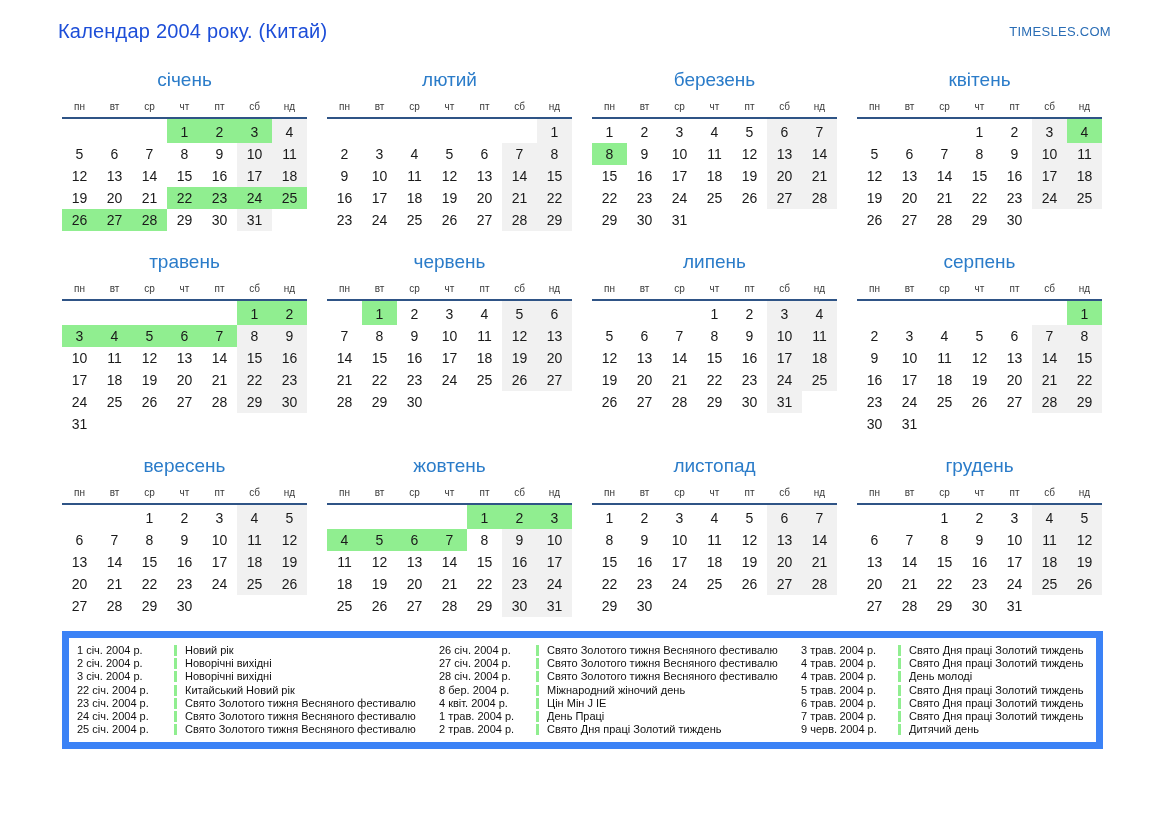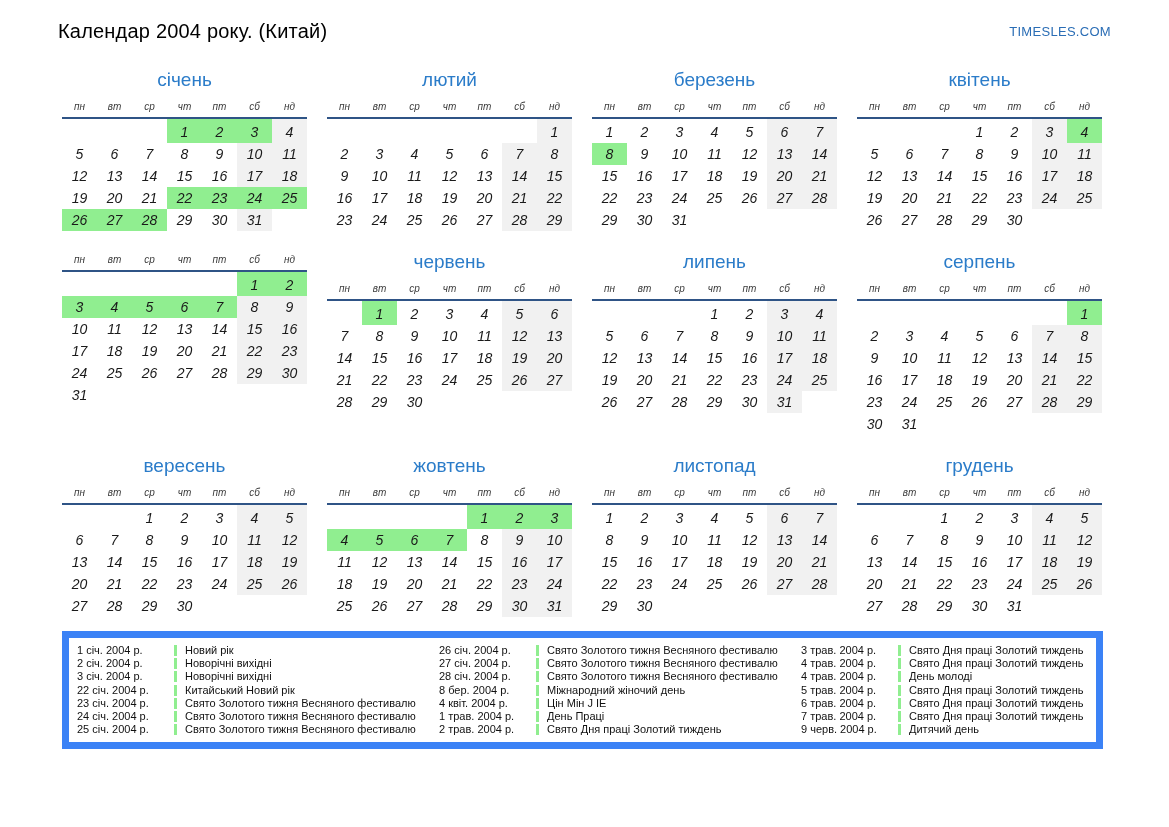--- a/index.html
+++ b/index.html
@@ -11,7 +11,7 @@
   .page{padding:14px 0 0 0;}
   .topbar{display:flex;justify-content:space-between;align-items:flex-start;
     margin:0 58px 0 58px;}
-  .page-title{font-size:20px;color:#000000;font-weight:400;letter-spacing:.2px;padding-top:6px;}
+  .page-title{font-size:20px;color:#1d4ed8;font-weight:400;letter-spacing:.2px;padding-top:6px;}
   .brand{font-size:13px;color:#2a6db5;text-decoration:none;padding-top:10px;letter-spacing:.3px;}
   .months-grid{
     margin:26px 0 0 62px;width:1040px;

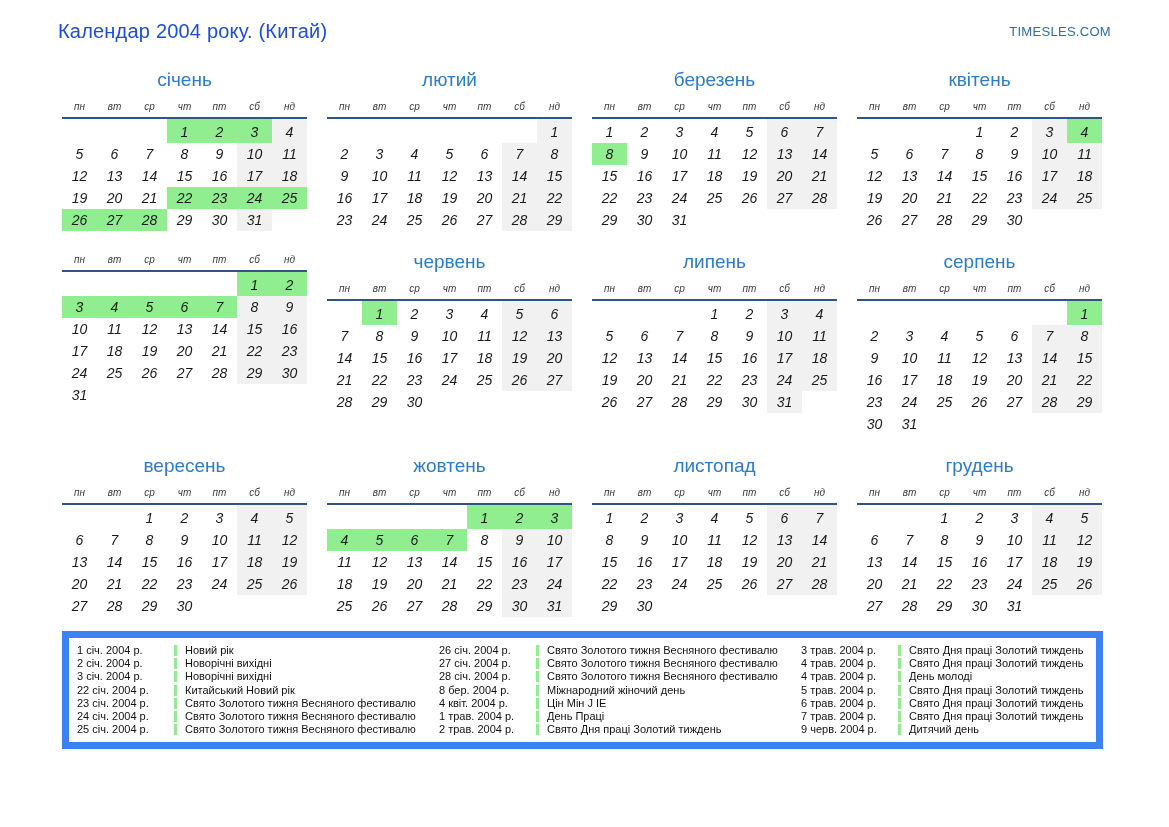--- a/index.html
+++ b/index.html
@@ -20,7 +20,7 @@
   }
   .month{width:245px;}
   .mtitle{text-align:center;font-size:19px;color:#2b7cc9;margin-bottom:7px;font-weight:400;}
-  table.mtable{border-collapse:collapse;table-layout:fixed;width:245px;font-style:italic;}
+  table.mtable{border-collapse:collapse;table-layout:fixed;width:245px;}
   table.mtable th{
     width:35px;height:16px;font-size:10px;font-weight:400;color:#3a3a3a;
     text-align:center;vertical-align:middle;padding:0 0 3px 0;

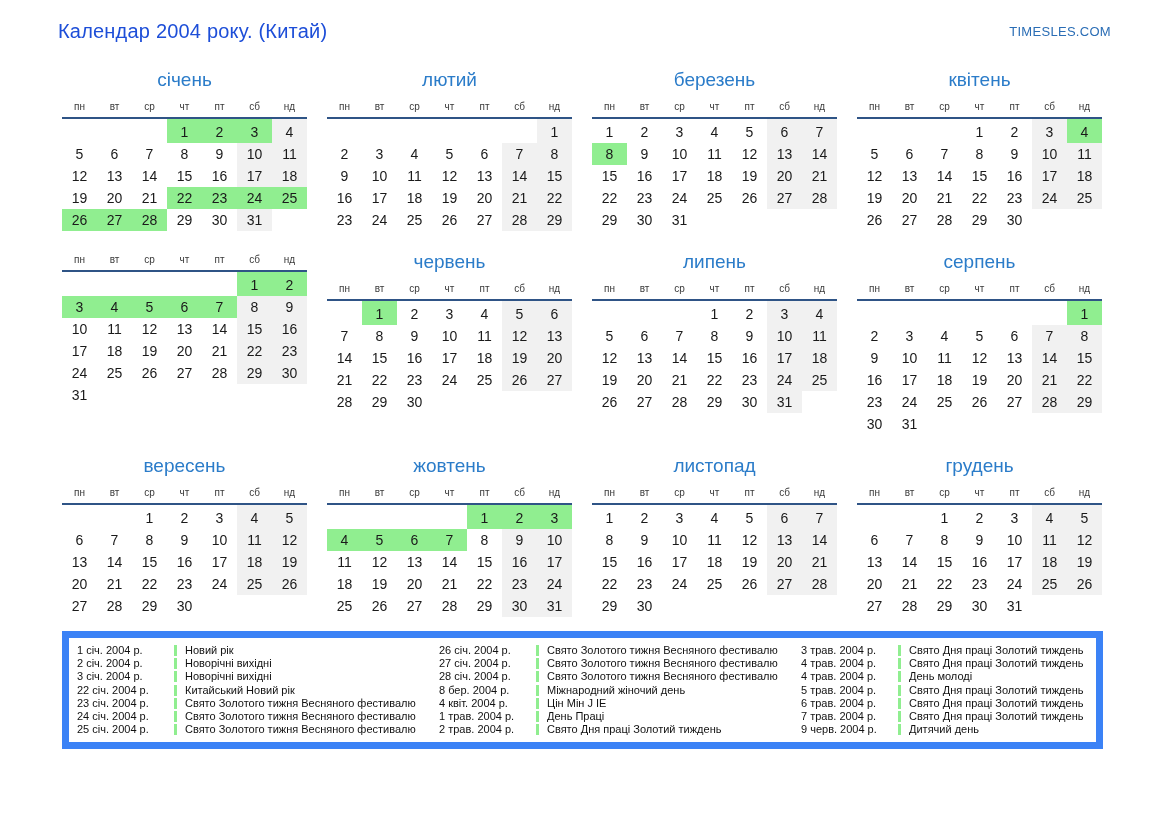--- a/index.html
+++ b/index.html
@@ -308,6 +308,7 @@
         </table>
       </div>
       <div class="month">
+        <div class="mtitle">травень</div>
         <table class="mtable">
           <thead>
             <tr>

